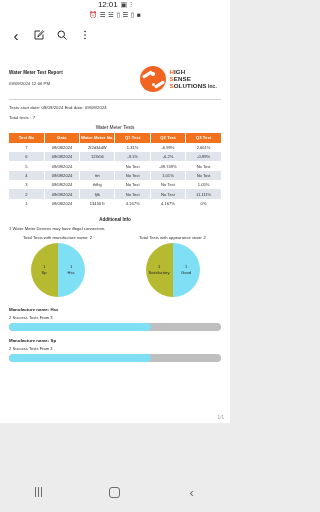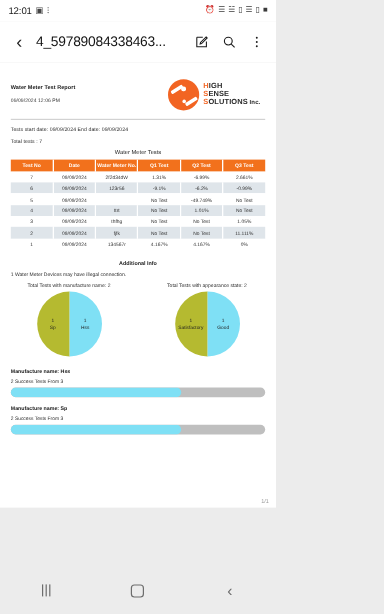--- a/index.html
+++ b/index.html
@@ -16,6 +16,7 @@
     height:18px; background:#ffffff;
     display:flex; align-items:center; justify-content:space-between;
     padding:0 7px;
+    flex-direction:column;
   }
   .sb-left { display:flex; align-items:center; gap:3px; }
   .sb-clock { font-size:8px; color:#1a1a1a; letter-spacing:-0.1px; }

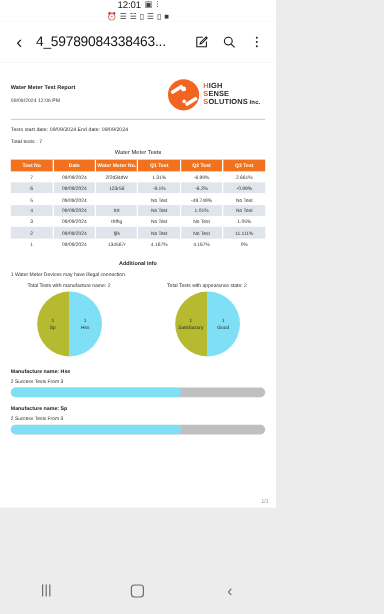--- a/index.html
+++ b/index.html
@@ -172,7 +172,6 @@
 
 <div class="toolbar">
   <div class="tb-back">‹</div>
-  <div class="tb-title">4_59789084338463...</div>
   <div class="tb-btn">
     <svg width="12" height="12" viewBox="0 0 24 24" fill="none" stroke="#1c1c1c" stroke-width="1.8">
       <path d="M4 4h10M4 4v16h16V11"></path>

